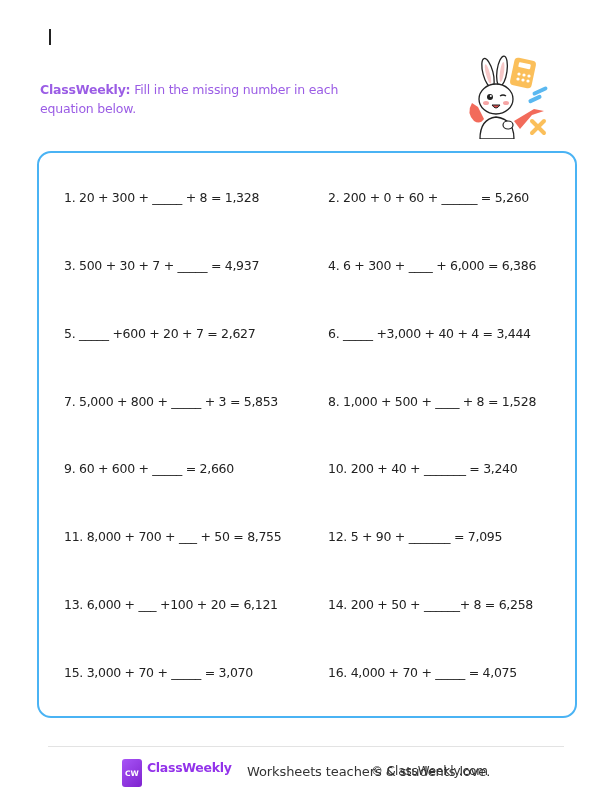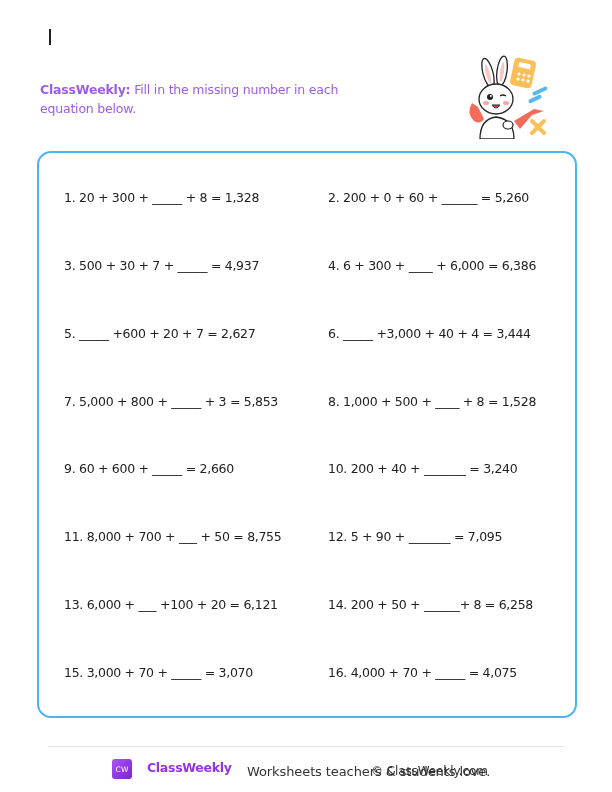--- a/index.html
+++ b/index.html
@@ -22,7 +22,7 @@
 
     .footer-line { position: absolute; left: 48px; top: 746px; width: 516px; height: 1px; background: #e3e3e3; }
     .footer { position: absolute; top: 758px; left: 0; width: 612px; height: 22px; }
-    .logo-badge { position: absolute; left: 112px; top: 1px; width: 20px; height: 20px; border-radius: 3px; background: linear-gradient(135deg, #a855f7, #7e22ce); color: #fff; font-family: "DejaVu Sans", sans-serif; font-weight: normal; font-size: 7.5px; display: flex; align-items: center; justify-content: center; letter-spacing: 0.2px; }
+    .logo-badge { position: absolute; left: 122px; top: 1px; width: 20px; height: 28px; border-radius: 3px; background: linear-gradient(135deg, #a855f7, #7e22ce); color: #fff; font-family: "DejaVu Sans", sans-serif; font-weight: bold; font-size: 7.5px; display: flex; align-items: center; justify-content: center; letter-spacing: 0.2px; }
     .logo-text { position: absolute; left: 147px; top: 2px; font-family: "DejaVu Sans", sans-serif; font-weight: bold; font-size: 12.5px; color: #9333ea; letter-spacing: -0.3px; }
     .tagline { position: absolute; left: 247px; top: 6px; font-family: "DejaVu Sans", sans-serif; font-size: 13px; color: #333; letter-spacing: -0.1px; text-align: center; }
     .copyright { position: absolute; left: 371px; top: 6px; font-family: "DejaVu Sans", sans-serif; font-size: 12px; color: #333; letter-spacing: -0.1px; }

